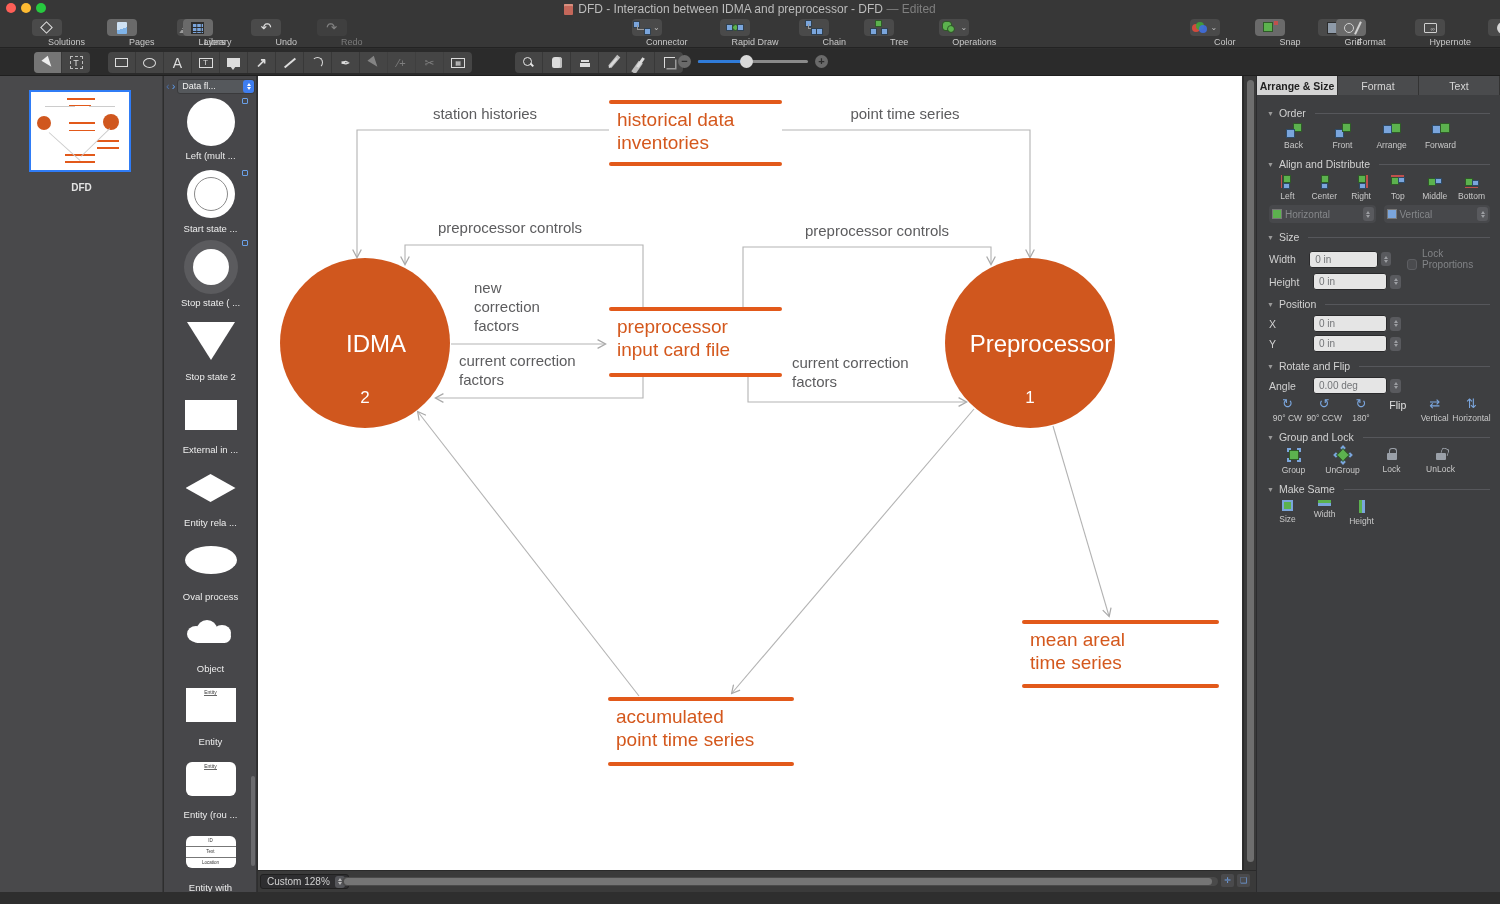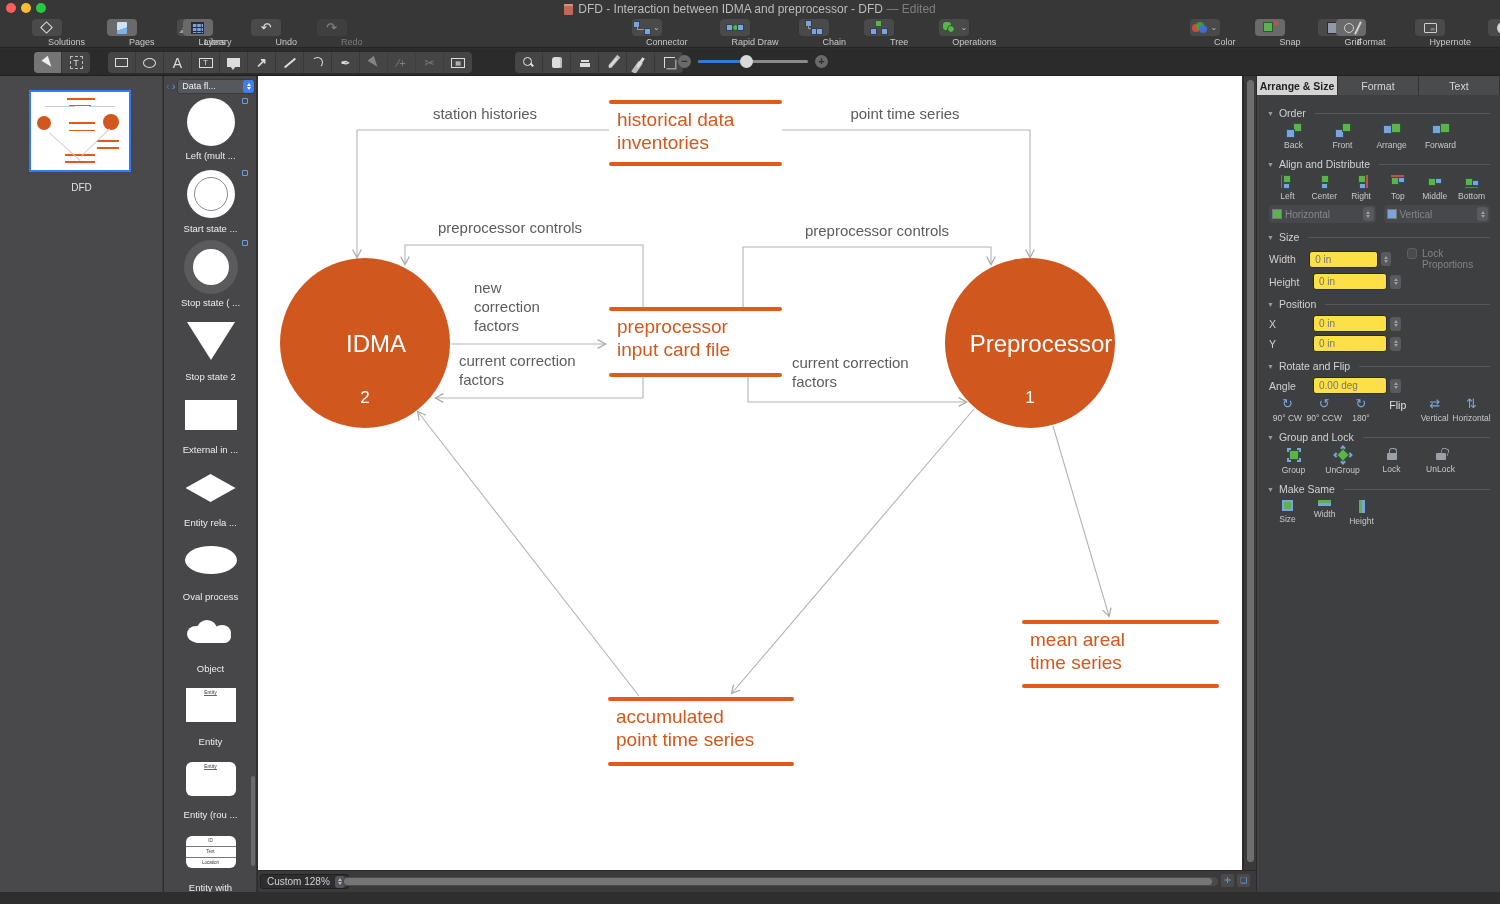--- a/index.html
+++ b/index.html
@@ -78,7 +78,7 @@
   .strack .knob { position:absolute; left:42px; top:-5px; width:13px; height:13px; border-radius:50%; background:#d9d9d9; }
 
   
-  .pages-panel { position:absolute; left:0; top:76px; width:163px; height:816px; background:#49494b; border-right:1px solid #3a3a3c; }
+  .pages-panel { position:absolute; left:0; top:76px; width:163px; height:816px; background:#49494b; border-right:1px solid #3a3a3c;font-weight:bold; }
   .pagethumb { position:absolute; left:29px; top:14px; width:102px; height:82px; background:#fff; border:2px solid #2f7cf6; }
   .pt-el { position:absolute; }
   .pagename { position:absolute; left:0; top:106px; width:163px; text-align:center; font-size:10px; color:#e3e3e3; }

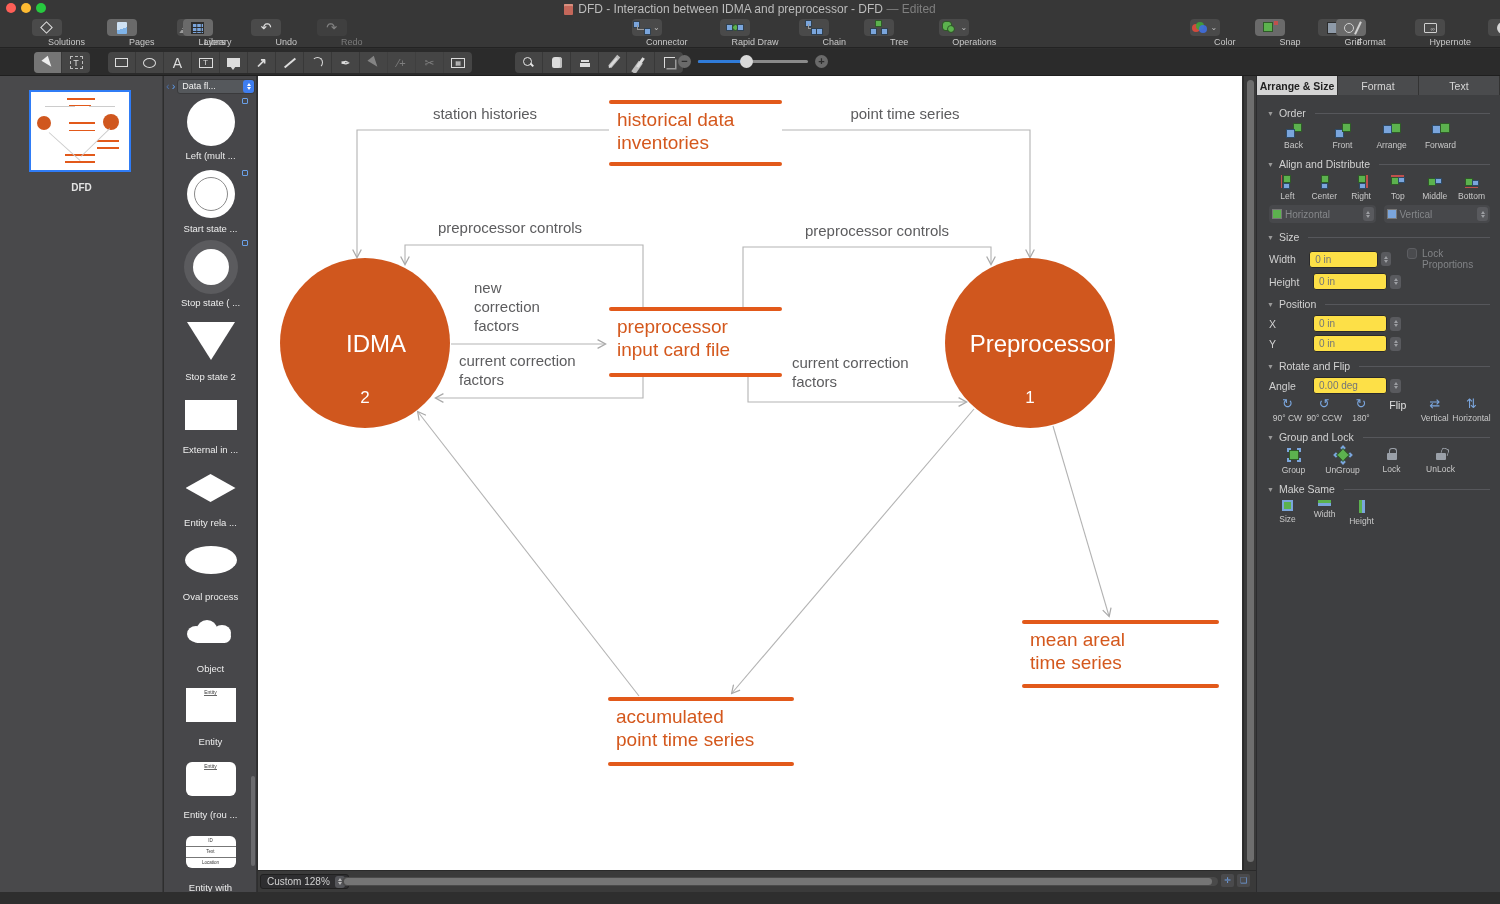--- a/index.html
+++ b/index.html
@@ -169,7 +169,7 @@
   .spin-d::after { content:""; border:2.5px solid transparent; border-top:3px solid #9d9fa3; }
   .frow { display:flex; align-items:center; margin:3px 0 3px 2px; }
   .frow .flab { width:44px; font-size:10.5px; color:#d0d0d0; }
-  .fld { width:74px; height:17px; background:#fde047; border:1px solid #2a2a2c; border-radius:3px; color:#737578; font-size:10px; display:flex; align-items:center; padding:0 5px; margin-right:3px; }
+  .fld { width:74px; height:17px; background:#e5e5e5; border:1px solid #2a2a2c; border-radius:3px; color:#737578; font-size:10px; display:flex; align-items:center; padding:0 5px; margin-right:3px; }
   .cbwrap { display:flex; align-items:flex-start; gap:5px; margin-left:16px; }
   .cb { width:11px; height:11px; background:#4a4b4e; border:1px solid #5d5e62; border-radius:3px; }
   .cblbl { font-size:10px; color:#828487; }

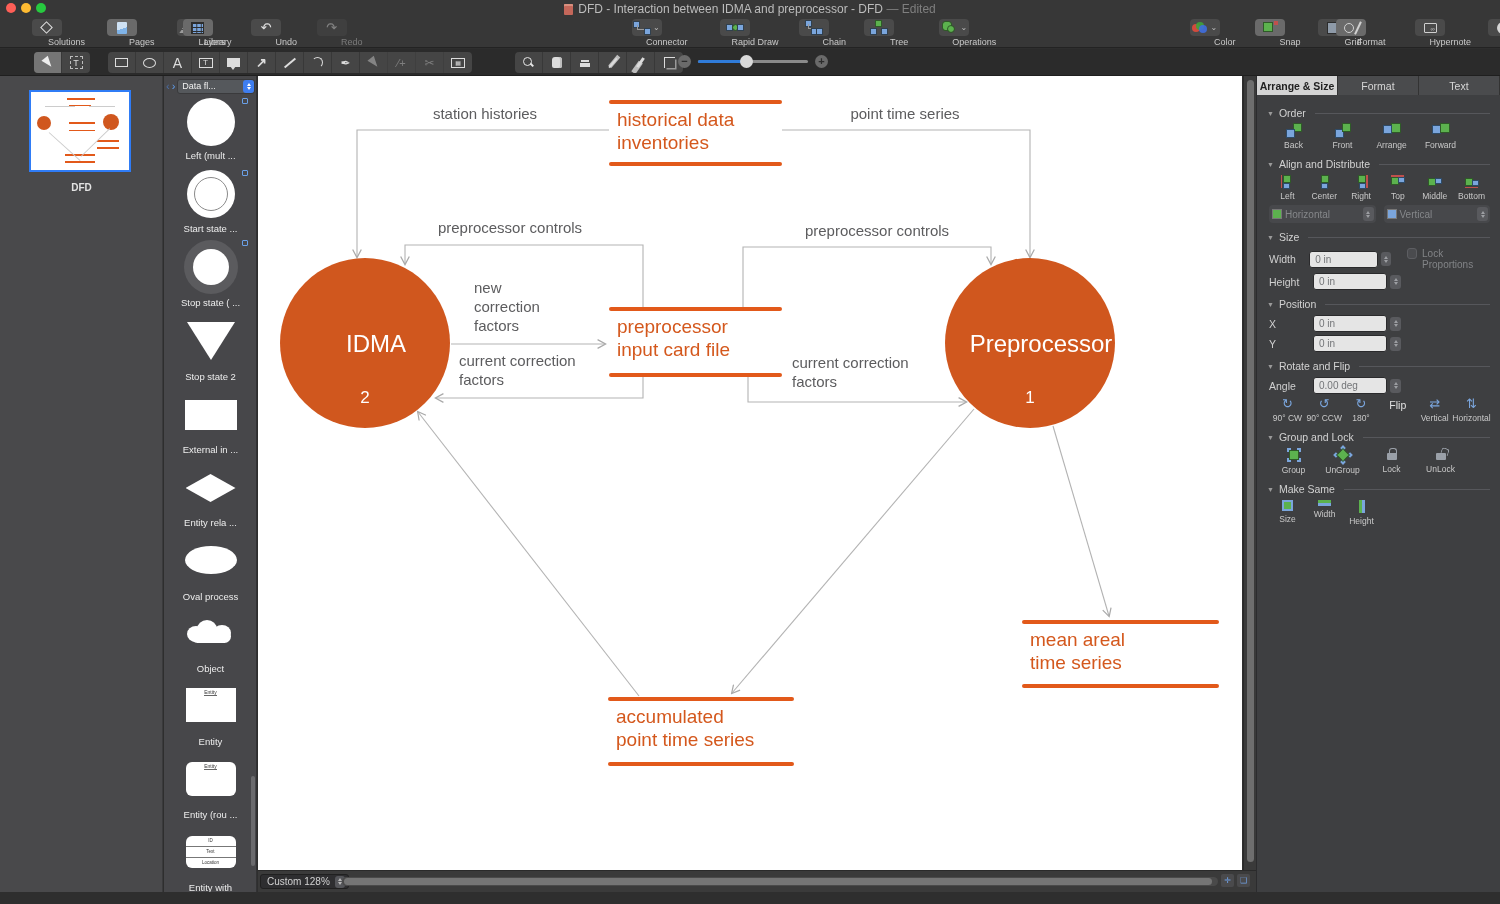--- a/index.html
+++ b/index.html
@@ -170,7 +170,7 @@
   .frow { display:flex; align-items:center; margin:3px 0 3px 2px; }
   .frow .flab { width:44px; font-size:10.5px; color:#d0d0d0; }
   .fld { width:74px; height:17px; background:#e5e5e5; border:1px solid #2a2a2c; border-radius:3px; color:#737578; font-size:10px; display:flex; align-items:center; padding:0 5px; margin-right:3px; }
-  .cbwrap { display:flex; align-items:flex-start; gap:5px; margin-left:16px; }
+  .cbwrap { display:flex; align-items:flex-end; gap:5px; margin-left:16px; }
   .cb { width:11px; height:11px; background:#4a4b4e; border:1px solid #5d5e62; border-radius:3px; }
   .cblbl { font-size:10px; color:#828487; }
   .blue-gl { font-size:13px; color:#7aa5dc; line-height:13px; }

